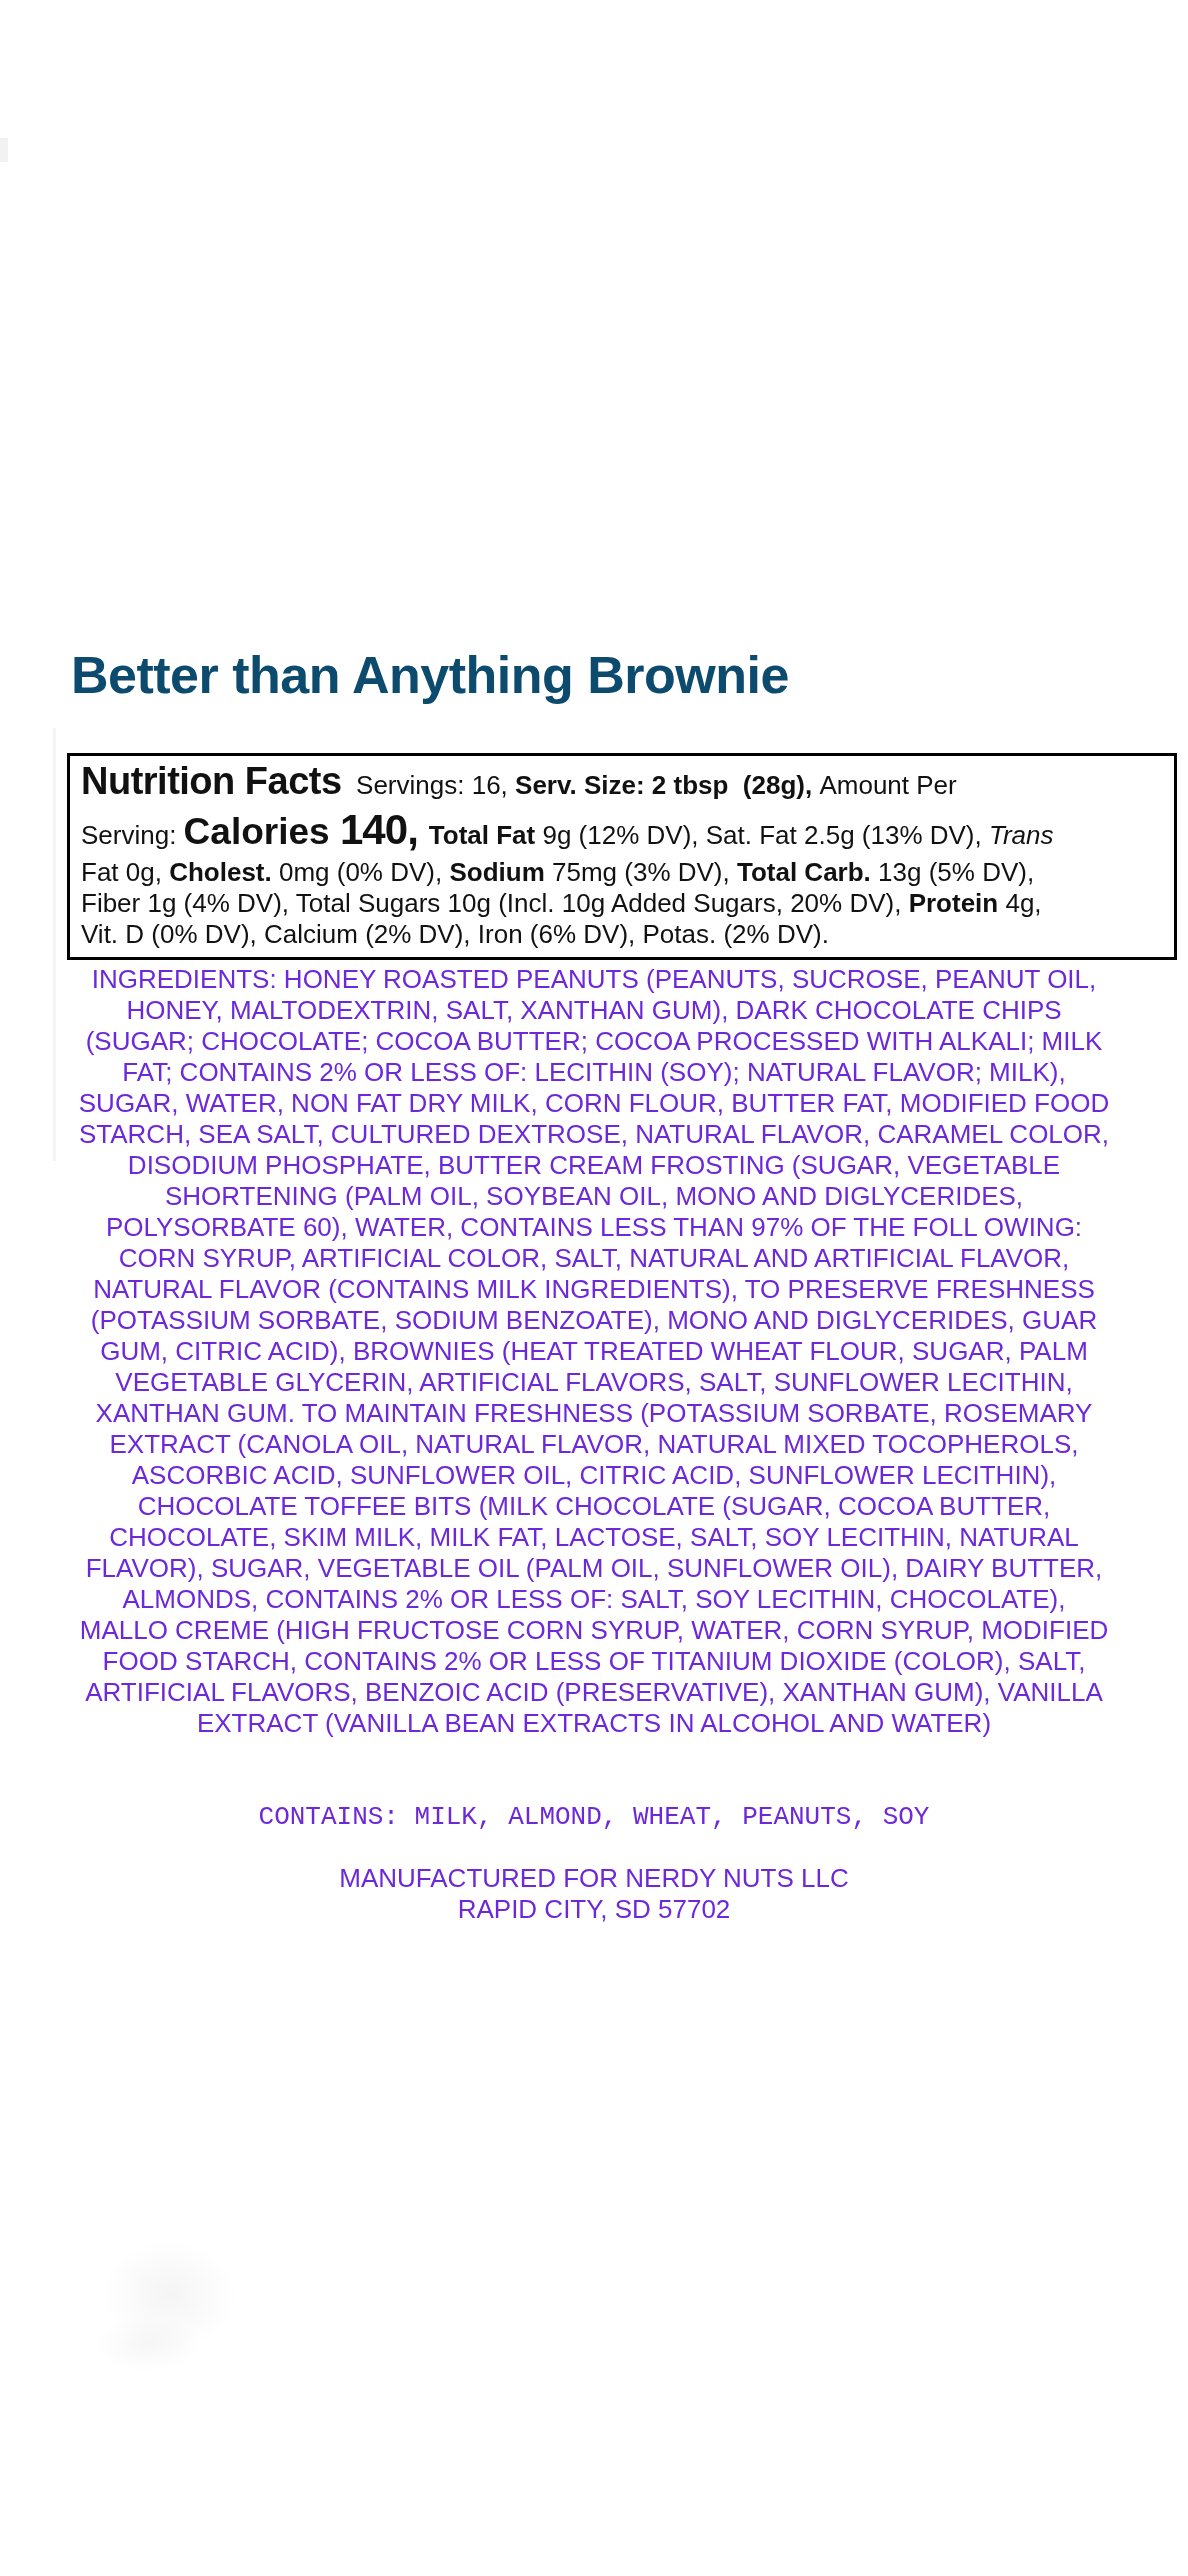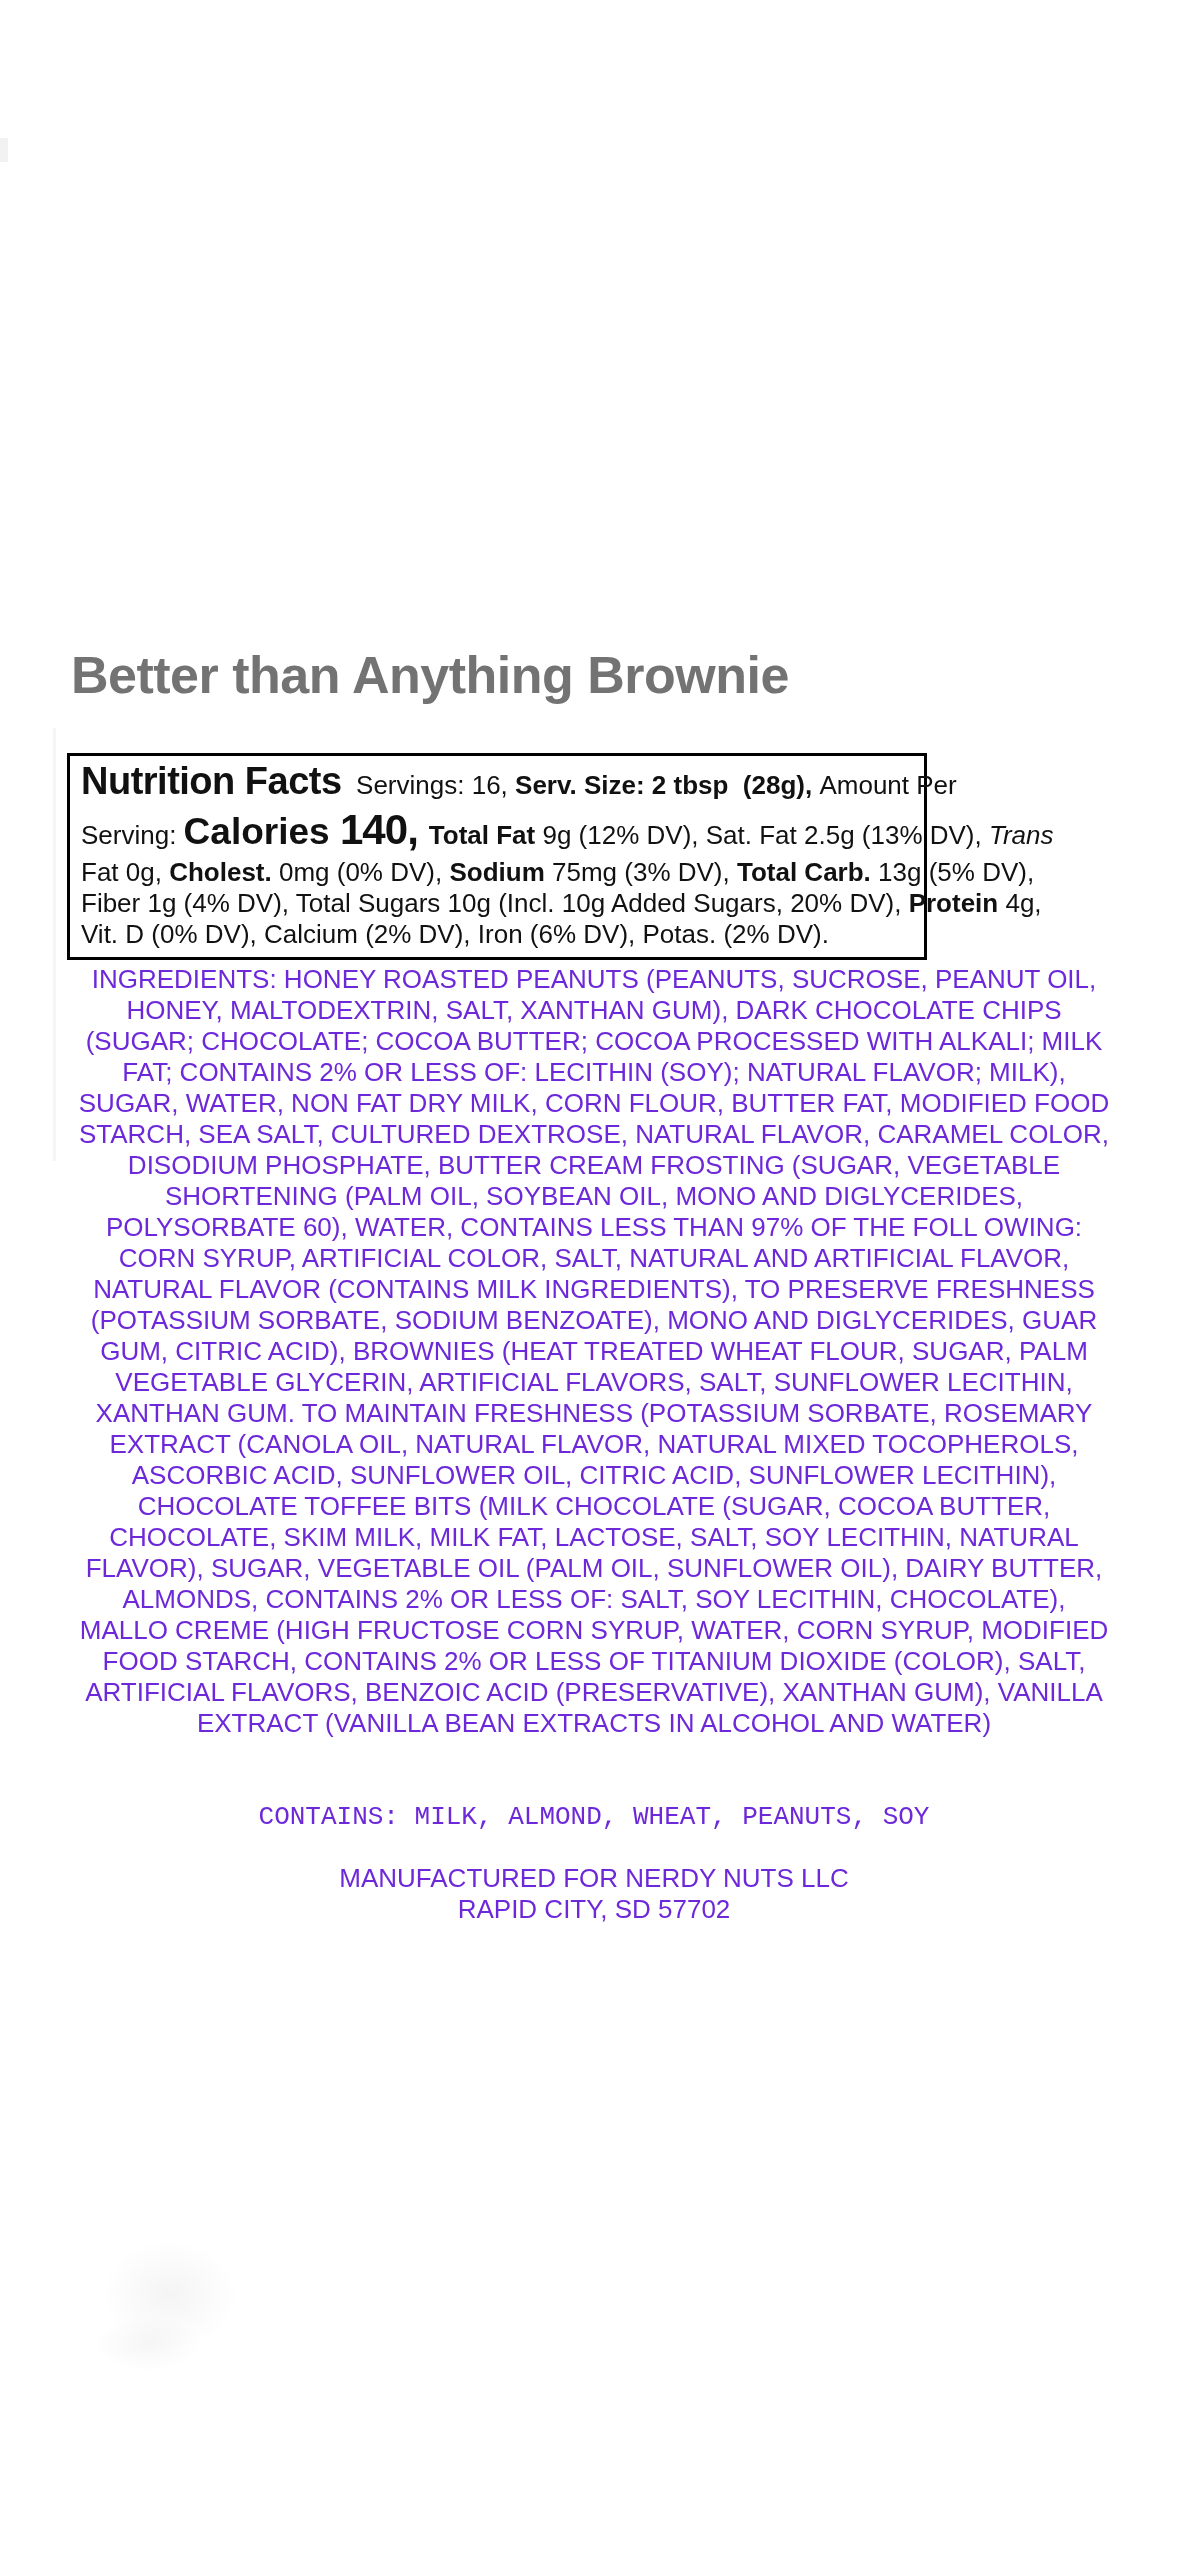--- a/index.html
+++ b/index.html
@@ -20,7 +20,7 @@
     font-size: 52px;
     font-weight: 700;
     letter-spacing: -0.5px;
-    color: #737373;
+    color: #0c4a6e;
     white-space: pre;
   }
 

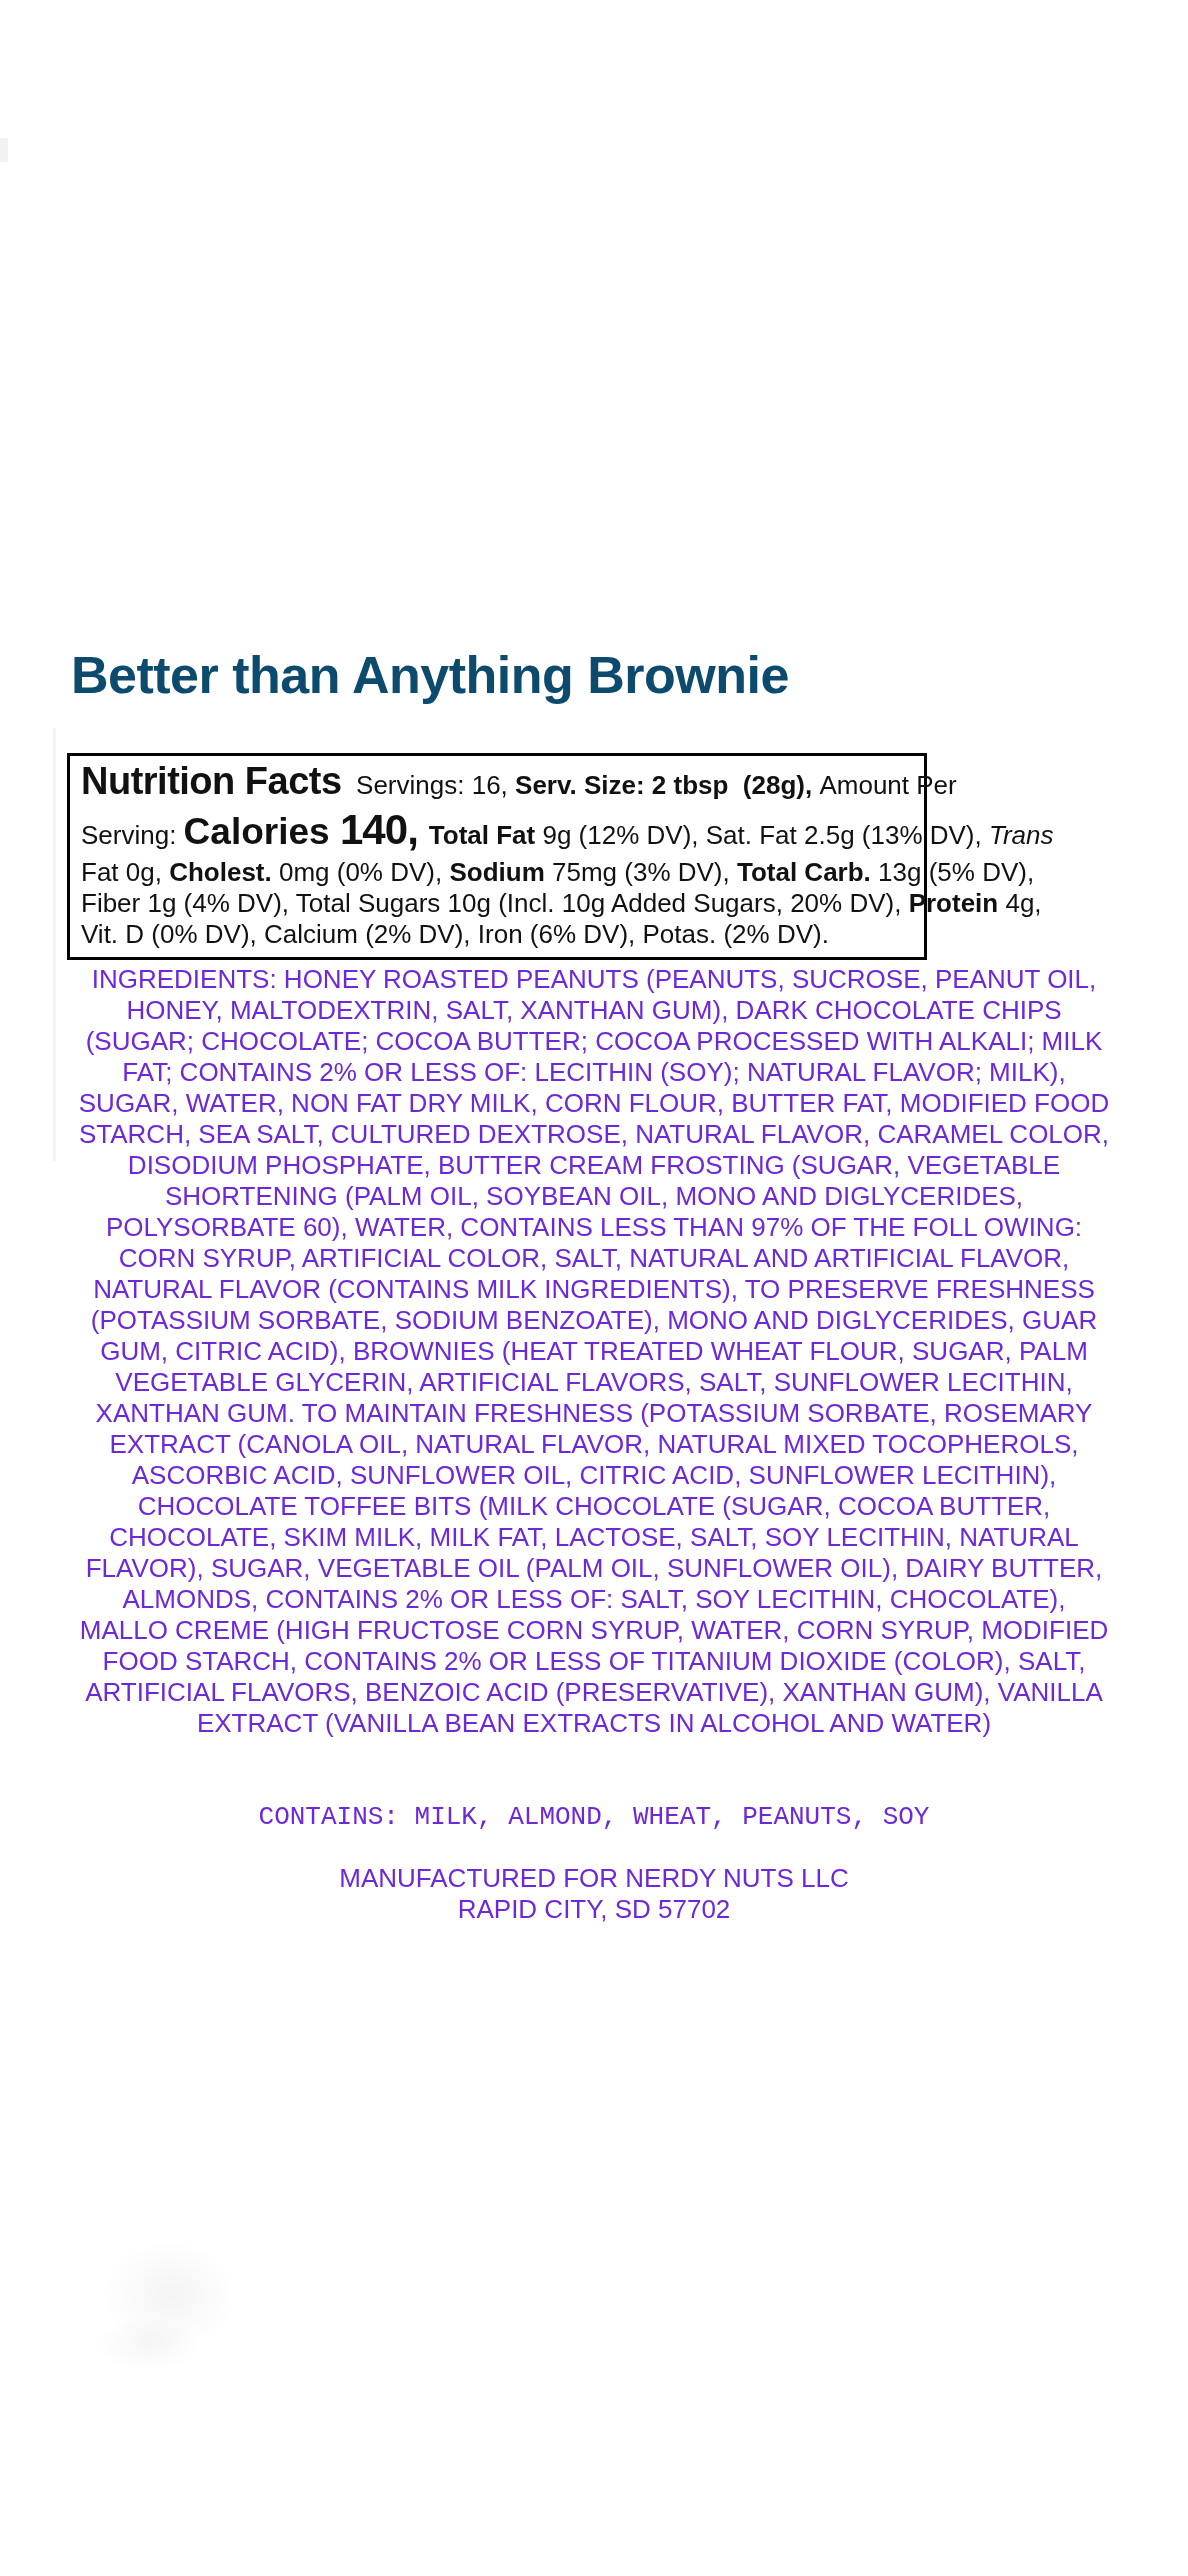--- a/index.html
+++ b/index.html
@@ -28,7 +28,7 @@
   .nf-box {
     position: absolute;
     left: 67px; top: 753px;
-    width: 860px;
+    width: 1110px;
     box-sizing: border-box;
     border: 3.7px solid #000000;
     padding: 1.8px 11px 7.4px 11px;

